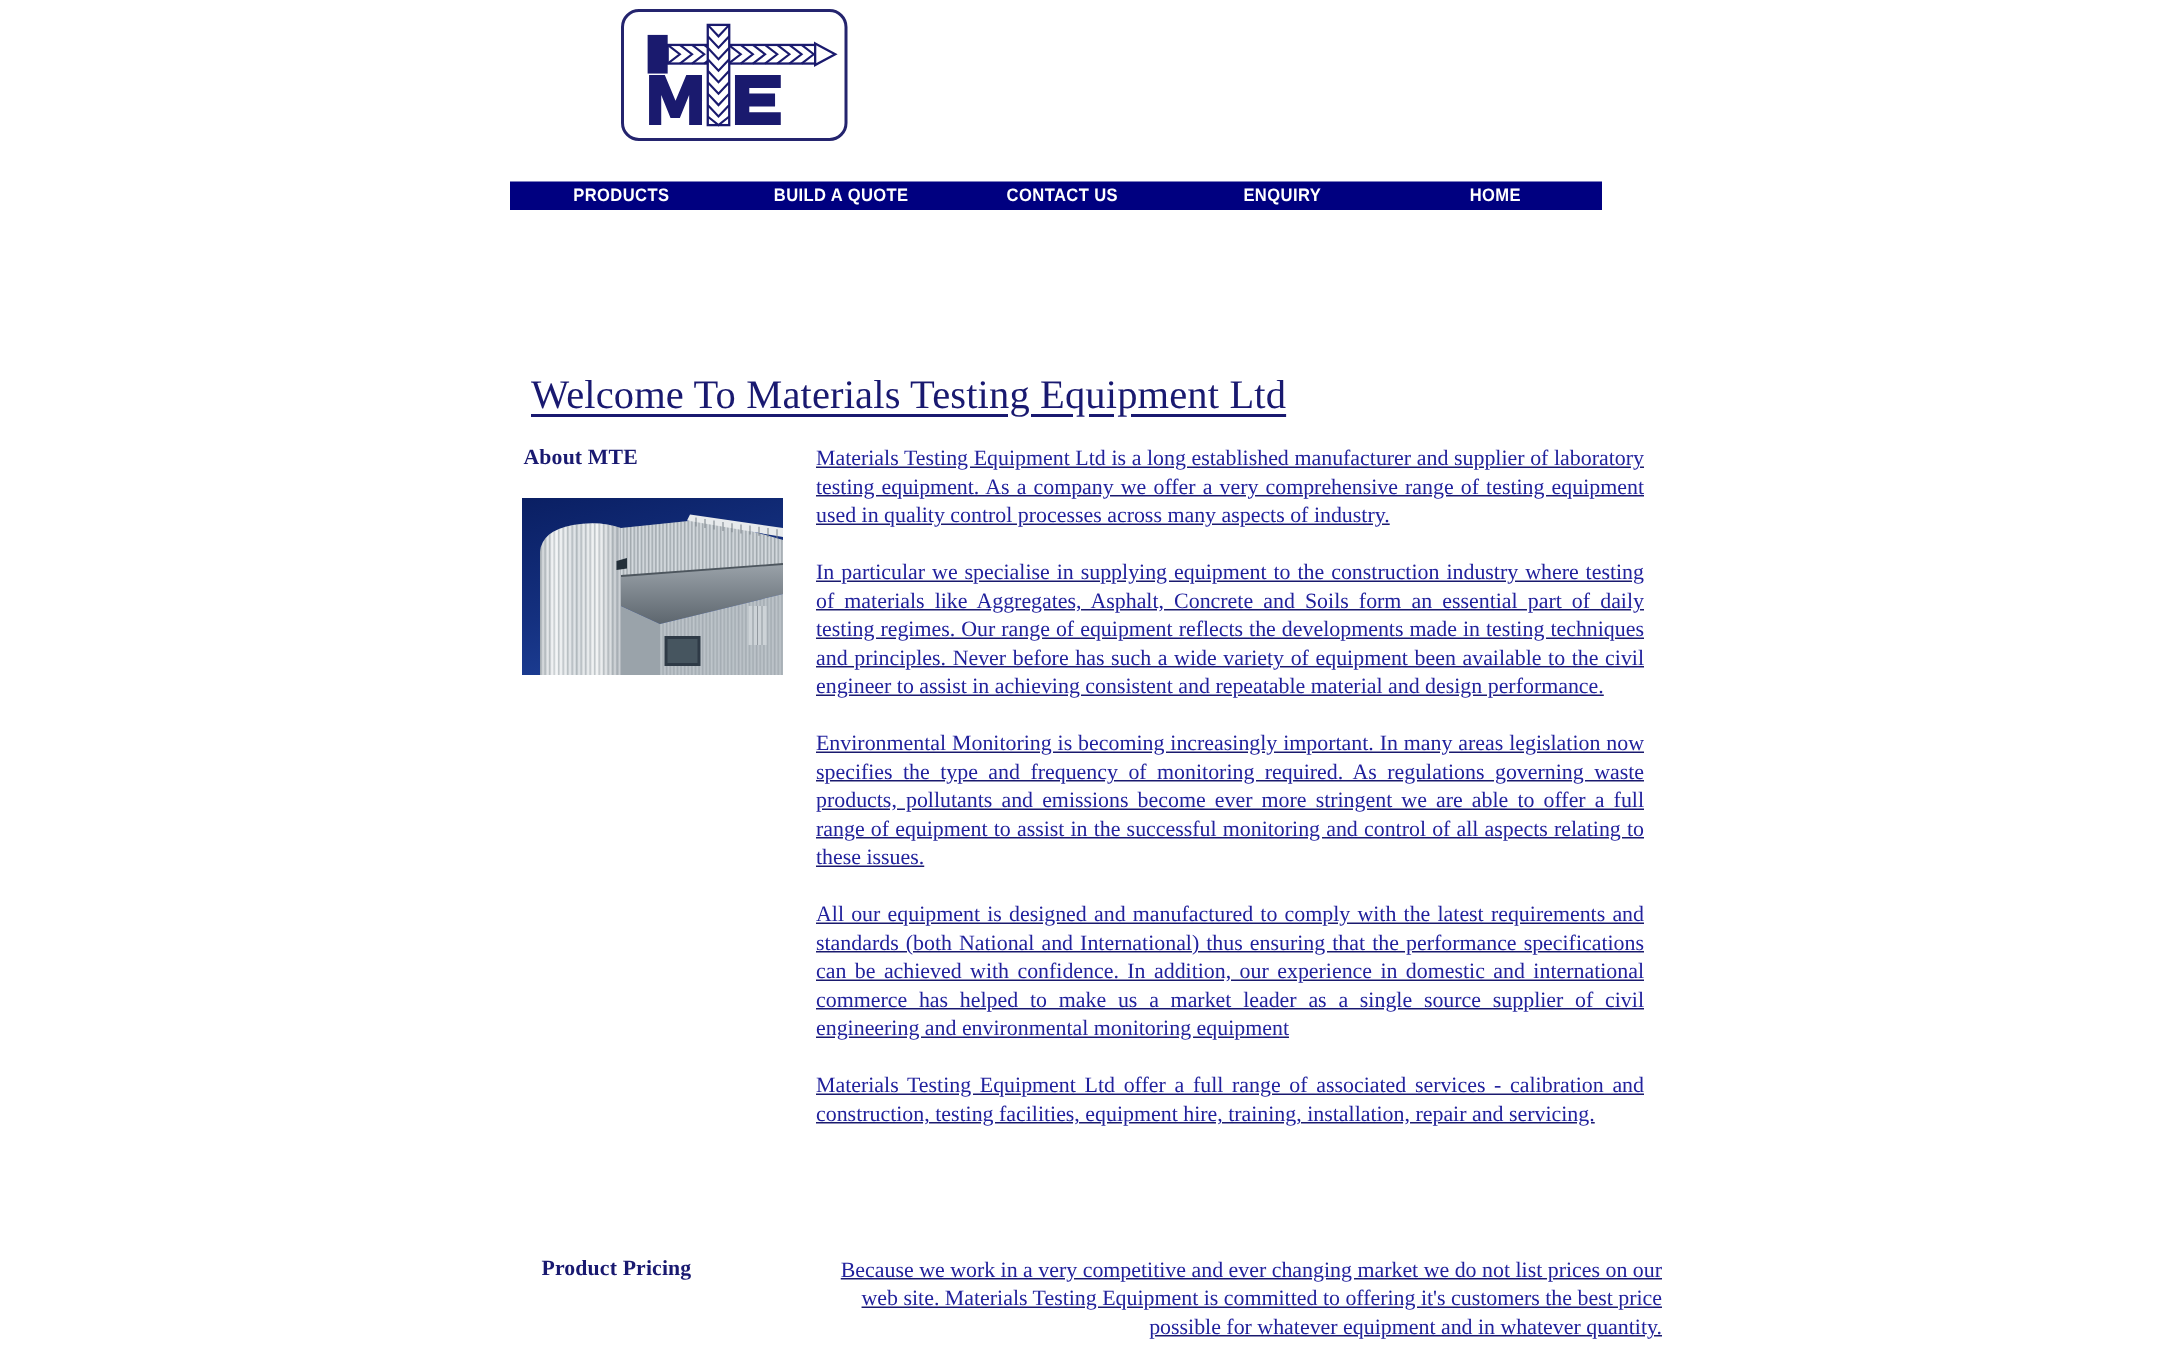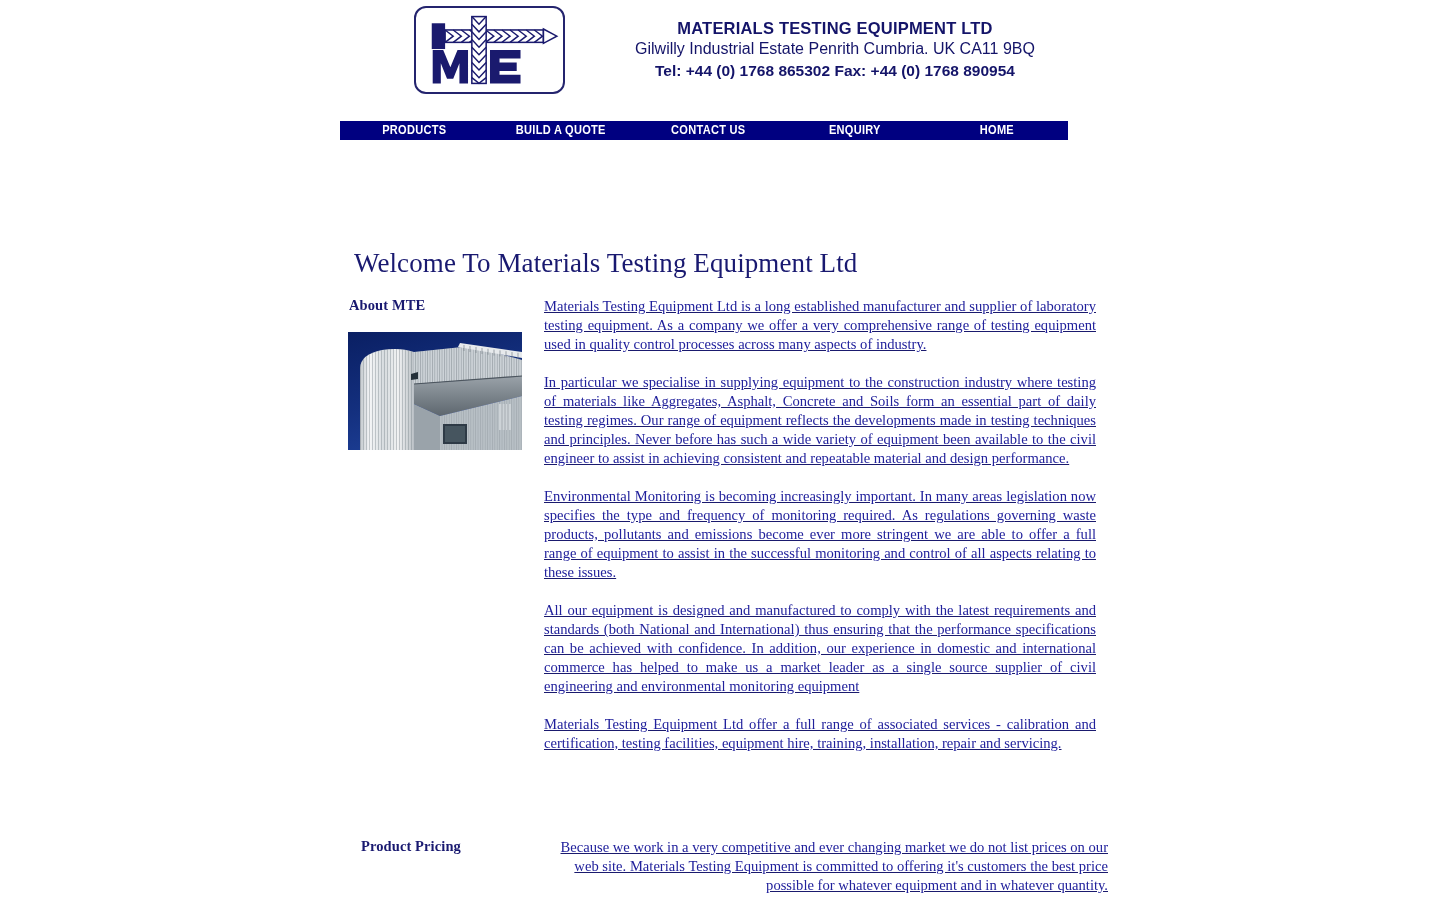--- a/index.html
+++ b/index.html
@@ -207,11 +207,6 @@
     </svg>
   </div>
 
-  <div class="header-text">
-    <div class="company-name">MATERIALS TESTING EQUIPMENT LTD</div>
-    <div class="company-address">Gilwilly Industrial Estate Penrith Cumbria. UK CA11 9BQ</div>
-    <div class="company-phone">Tel: +44 (0) 1768 865302 Fax: +44 (0) 1768 890954</div>
-  </div>
 </div>
 
 <div class="navbar">

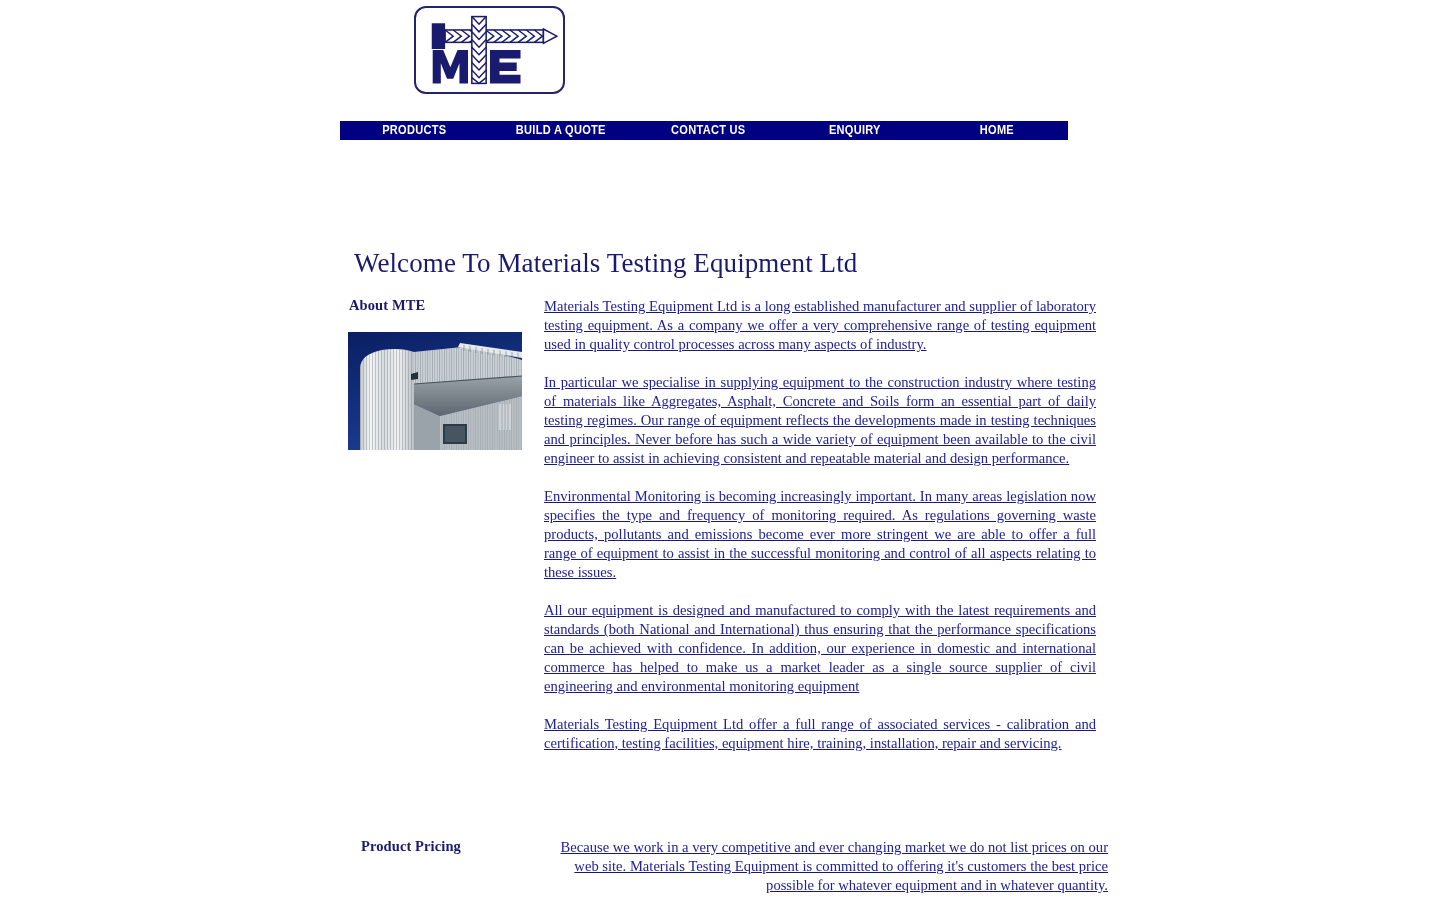--- a/index.html
+++ b/index.html
@@ -100,6 +100,7 @@
     font-size: 27px;
     font-weight: normal;
     color: #191970;
+    text-decoration: underline;
     text-underline-offset: 4px;
     letter-spacing: 0.1px;
     white-space: nowrap;

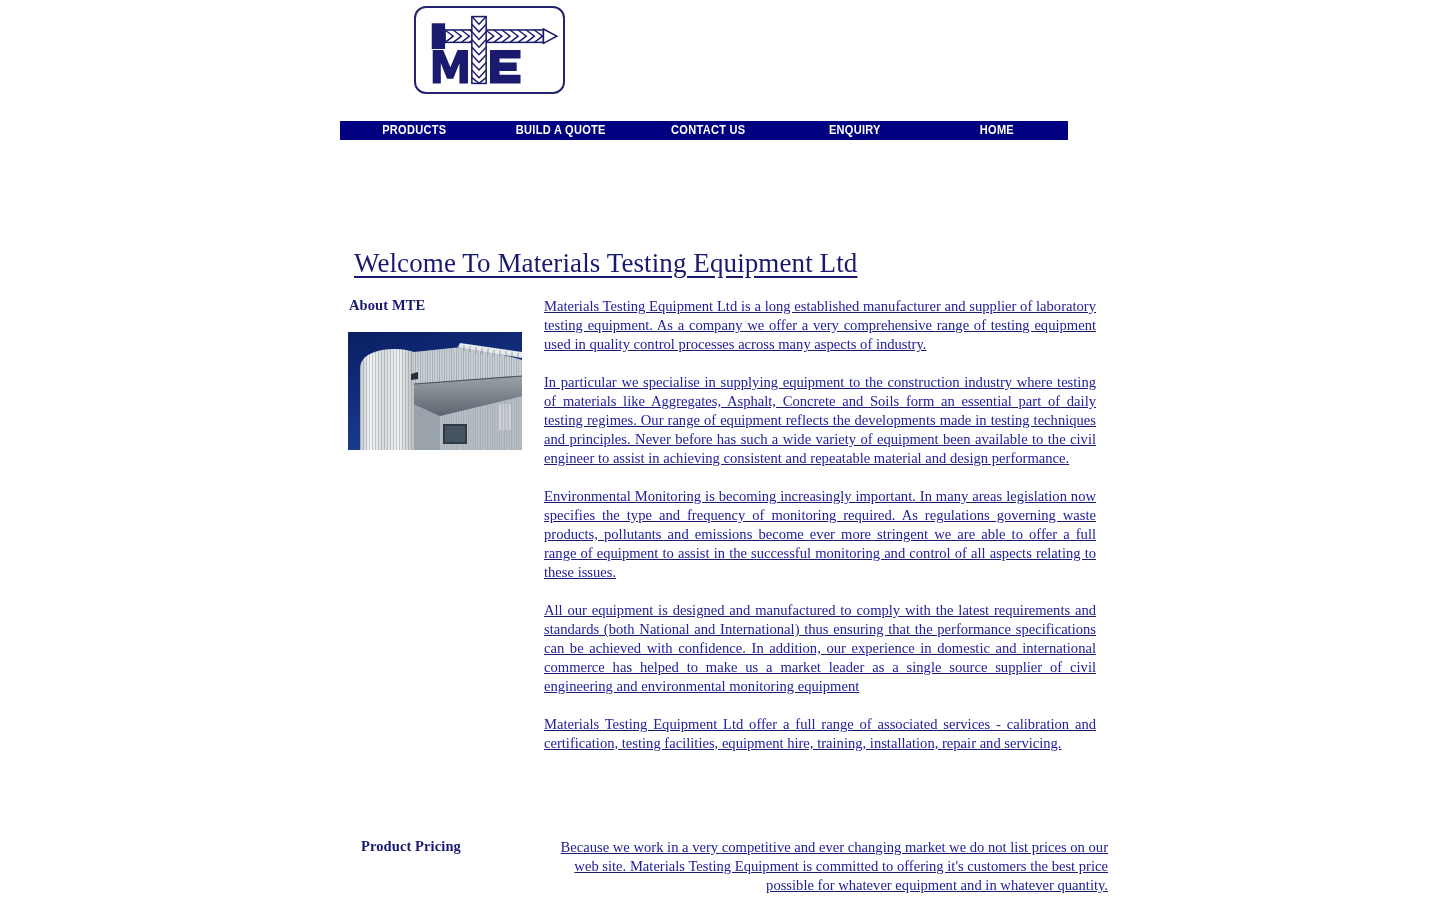--- a/index.html
+++ b/index.html
@@ -302,7 +302,7 @@
       <p class="copy">In particular we specialise in supplying equipment to the construction industry where testing of materials like Aggregates, Asphalt, Concrete and Soils form an essential part of daily testing regimes. Our range of equipment reflects the developments made in testing techniques and principles. Never before has such a wide variety of equipment been available to the civil engineer to assist in achieving consistent and repeatable material and design performance.</p>
       <p class="copy">Environmental Monitoring is becoming increasingly important. In many areas legislation now specifies the type and frequency of monitoring required. As regulations governing waste products, pollutants and emissions become ever more stringent we are able to offer a full range of equipment to assist in the successful monitoring and control of all aspects relating to these issues.</p>
       <p class="copy">All our equipment is designed and manufactured to comply with the latest requirements and standards (both National and International) thus ensuring that the performance specifications can be achieved with confidence. In addition, our experience in domestic and international commerce has helped to make us a market leader as a single source supplier of civil engineering and environmental monitoring equipment</p>
-      <p class="copy last">Materials Testing Equipment Ltd offer a full range of associated services - calibration and certification, testing facilities, equipment hire, training, installation, repair and servicing.</p>
+      <p class="copy last">Materials Testing Equipment Ltd offer a full range of associated services - calibration and construction, testing facilities, equipment hire, training, installation, repair and servicing.</p>
     </div>
   </div>
 </div>

